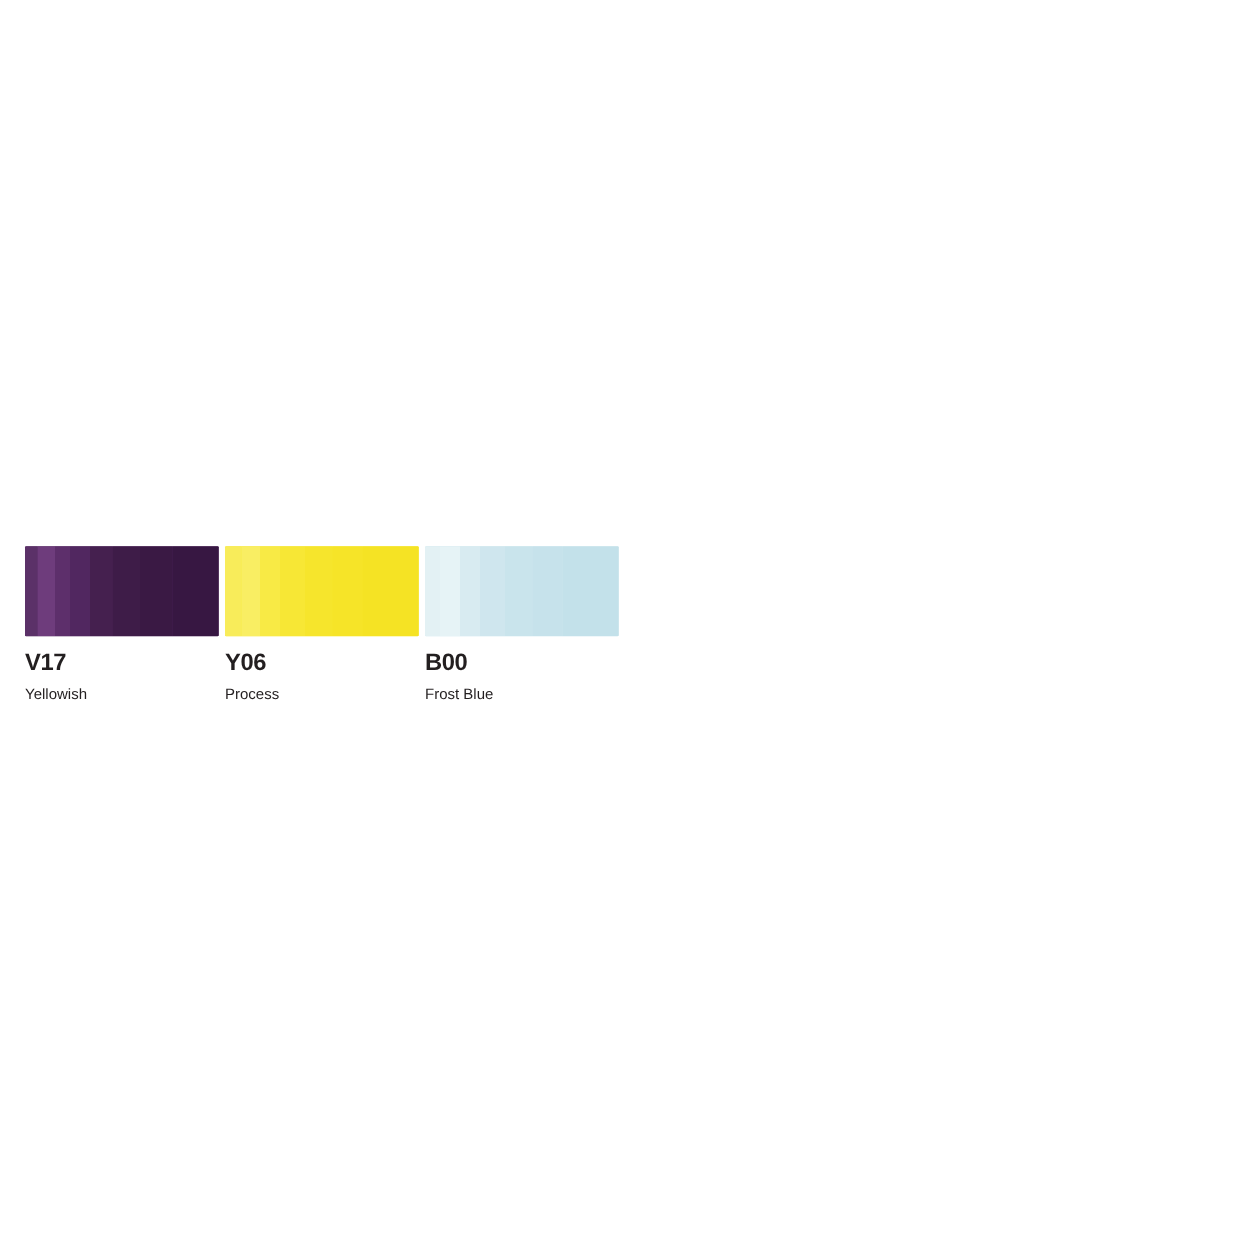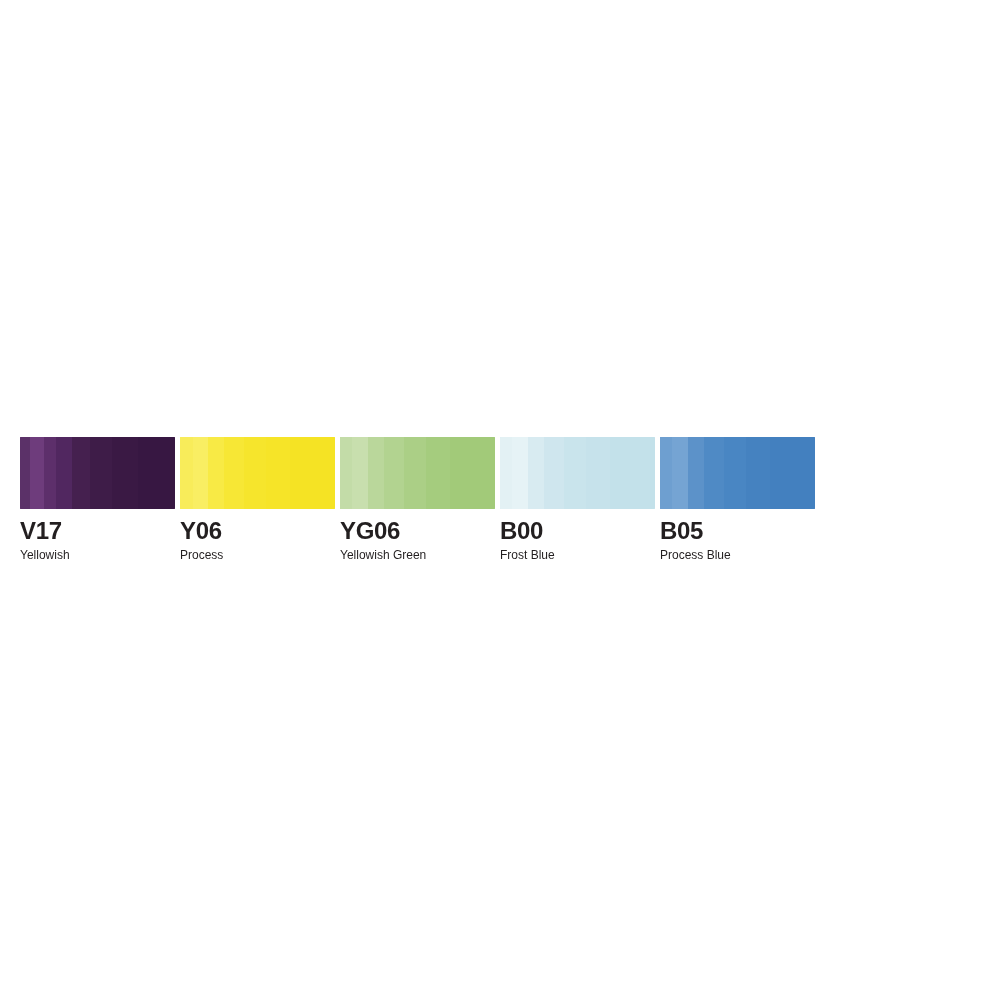--- a/index.html
+++ b/index.html
@@ -41,7 +41,7 @@
   }
   .swatch-code {
     margin-top: 11px;
-    font-size: 24px;
+    font-size: 19px;
     font-weight: bold;
     color: #231f20;
     letter-spacing: -0.3px;

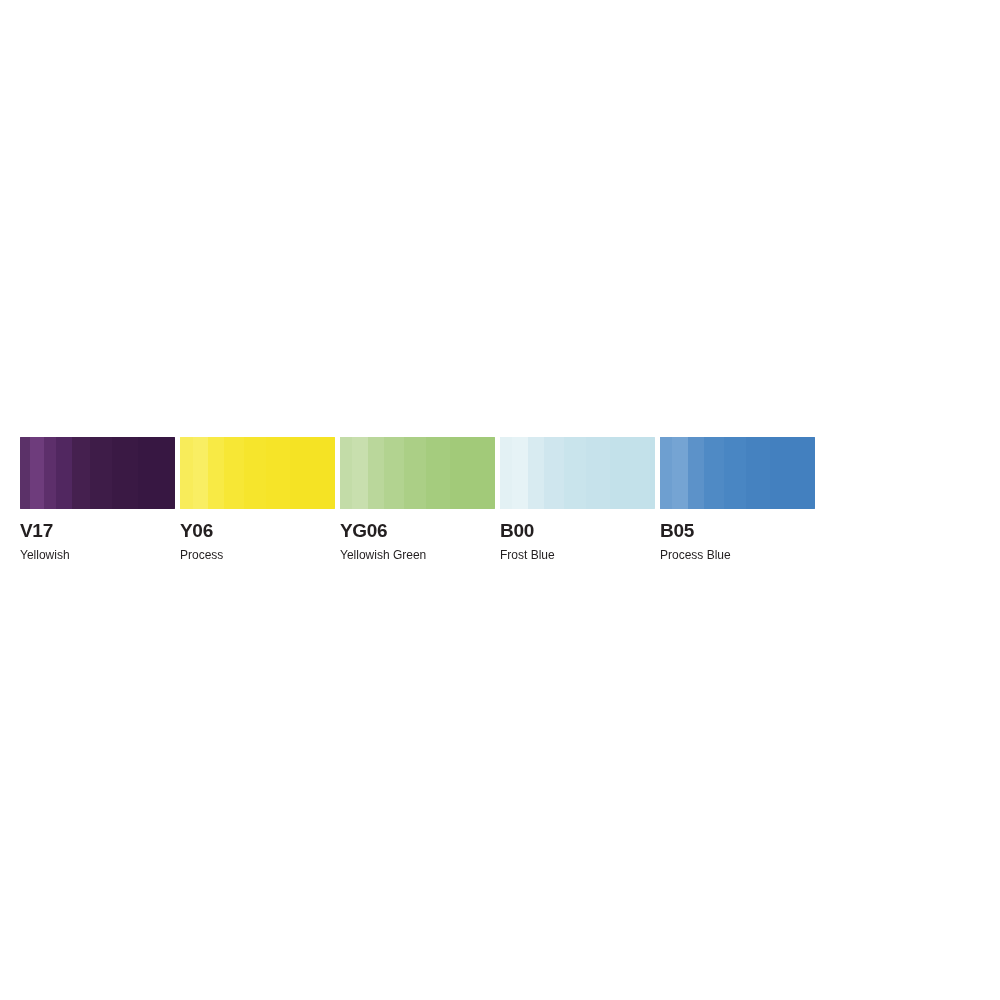--- a/index.html
+++ b/index.html
@@ -87,19 +87,6 @@
       <div class="swatch-name">Process</div>
     </div>
     <div class="swatch-cell">
-      <div class="swatch-chip" style="background: rgb(168, 205, 126);">
-        <div class="band" style="left: 0px; width: 12px; background: rgb(195, 220, 168);"></div>
-        <div class="band" style="left: 12px; width: 16px; background: rgb(200, 223, 174);"></div>
-        <div class="band" style="left: 28px; width: 16px; background: rgb(186, 215, 155);"></div>
-        <div class="band" style="left: 44px; width: 20px; background: rgb(178, 211, 144);"></div>
-        <div class="band" style="left: 64px; width: 22px; background: rgb(171, 207, 134);"></div>
-        <div class="band" style="left: 86px; width: 24px; background: rgb(165, 204, 126);"></div>
-        <div class="band" style="left: 110px; width: 45px; background: rgb(162, 202, 121);"></div>
-      </div>
-      <div class="swatch-code">YG06</div>
-      <div class="swatch-name">Yellowish Green</div>
-    </div>
-    <div class="swatch-cell">
       <div class="swatch-chip" style="background: rgb(207, 231, 238);">
         <div class="band" style="left: 0px; width: 12px; background: rgb(227, 241, 244);"></div>
         <div class="band" style="left: 12px; width: 16px; background: rgb(230, 243, 246);"></div>

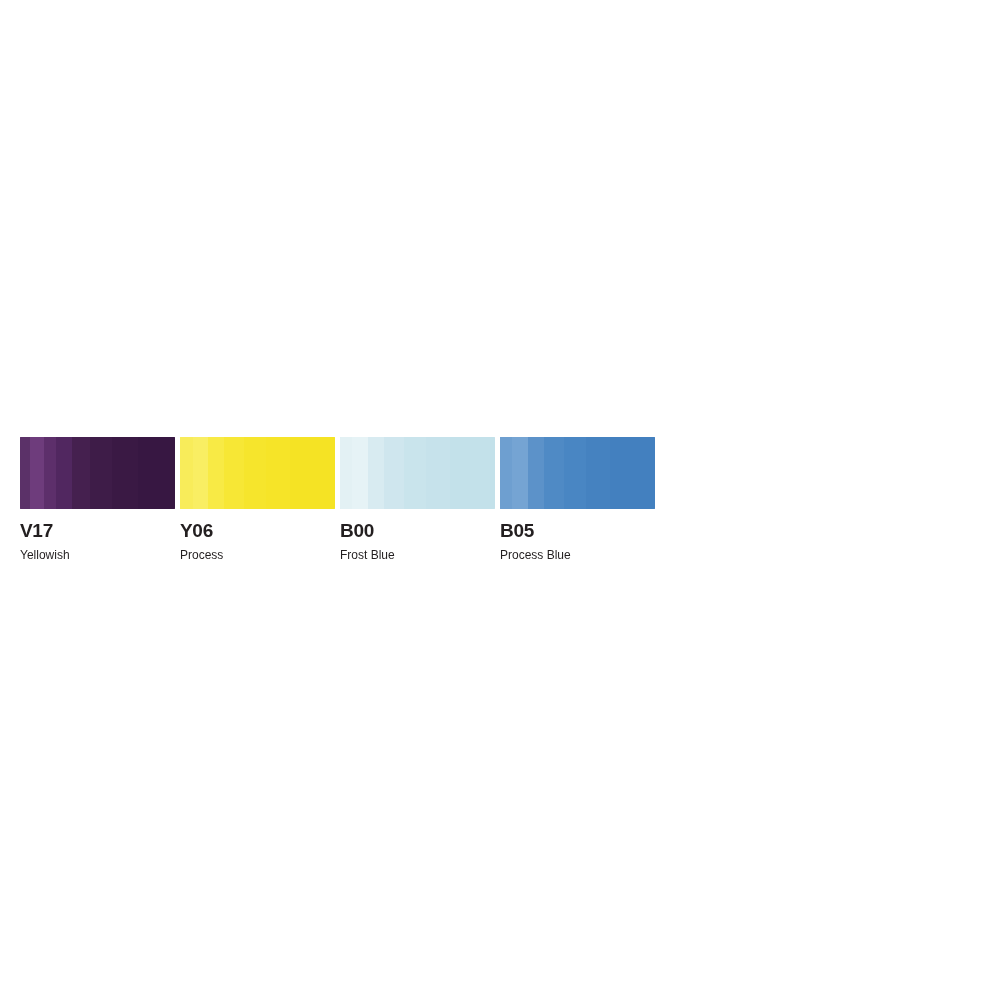--- a/index.html
+++ b/index.html
@@ -99,19 +99,6 @@
       <div class="swatch-code">B00</div>
       <div class="swatch-name">Frost Blue</div>
     </div>
-    <div class="swatch-cell">
-      <div class="swatch-chip" style="background: rgb(74, 134, 196);">
-        <div class="band" style="left: 0px; width: 12px; background: rgb(110, 159, 208);"></div>
-        <div class="band" style="left: 12px; width: 16px; background: rgb(117, 164, 211);"></div>
-        <div class="band" style="left: 28px; width: 16px; background: rgb(92, 146, 201);"></div>
-        <div class="band" style="left: 44px; width: 20px; background: rgb(79, 138, 197);"></div>
-        <div class="band" style="left: 64px; width: 22px; background: rgb(73, 134, 195);"></div>
-        <div class="band" style="left: 86px; width: 24px; background: rgb(69, 130, 192);"></div>
-        <div class="band" style="left: 110px; width: 45px; background: rgb(67, 128, 191);"></div>
-      </div>
-      <div class="swatch-code">B05</div>
-      <div class="swatch-name">Process Blue</div>
-    </div>
   </div>
 
 </body></html>

